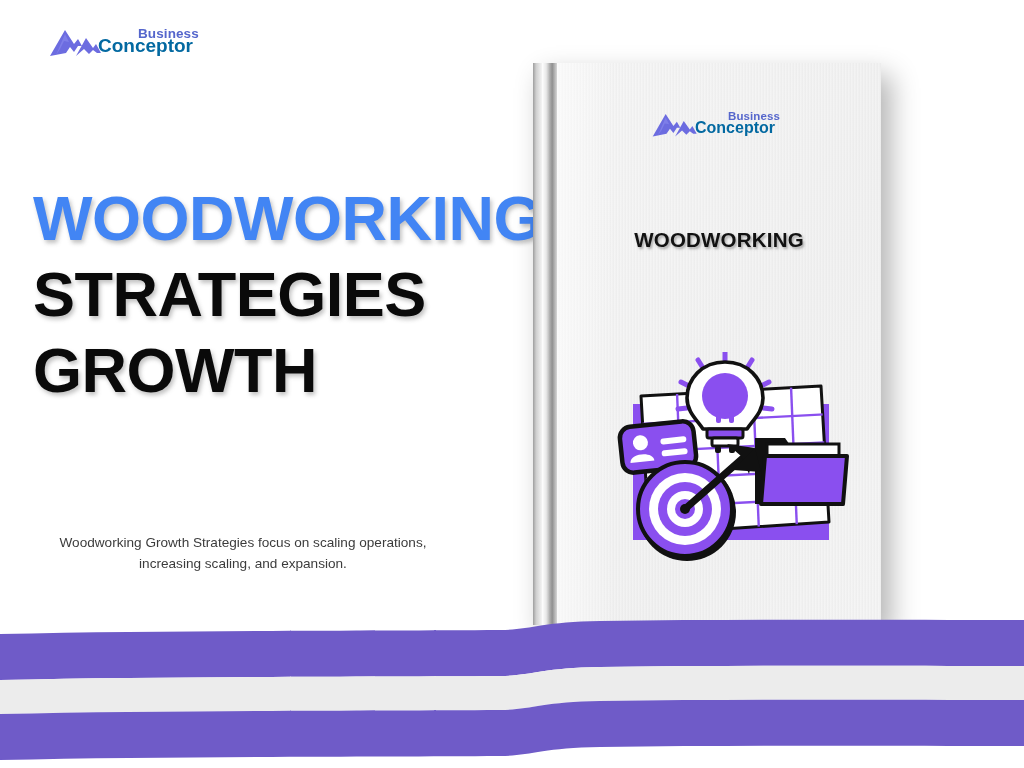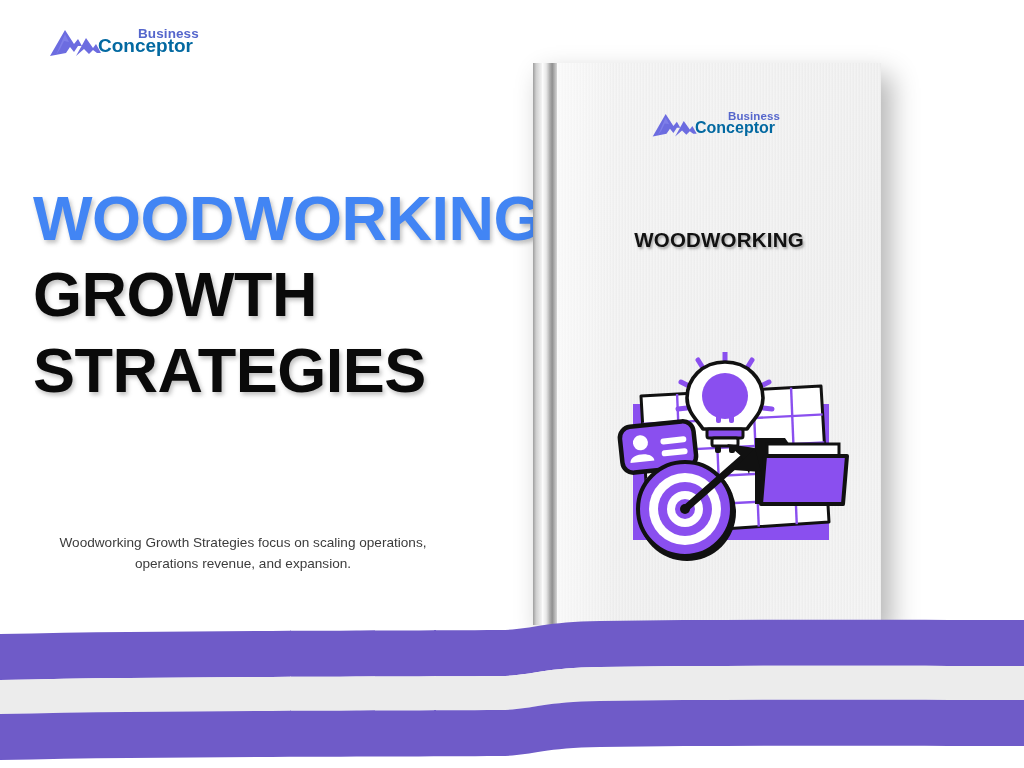--- a/index.html
+++ b/index.html
@@ -207,8 +207,8 @@
 
   <div class="headline">
     <div class="headline-line accent">WOODWORKING</div>
+    <div class="headline-line dark">STRATEGIES</div>
     <div class="headline-line dark">GROWTH</div>
-    <div class="headline-line dark">STRATEGIES</div>
   </div>
 
   <div class="subtitle">Woodworking Growth Strategies focus on scaling operations, operations revenue, and expansion.</div>

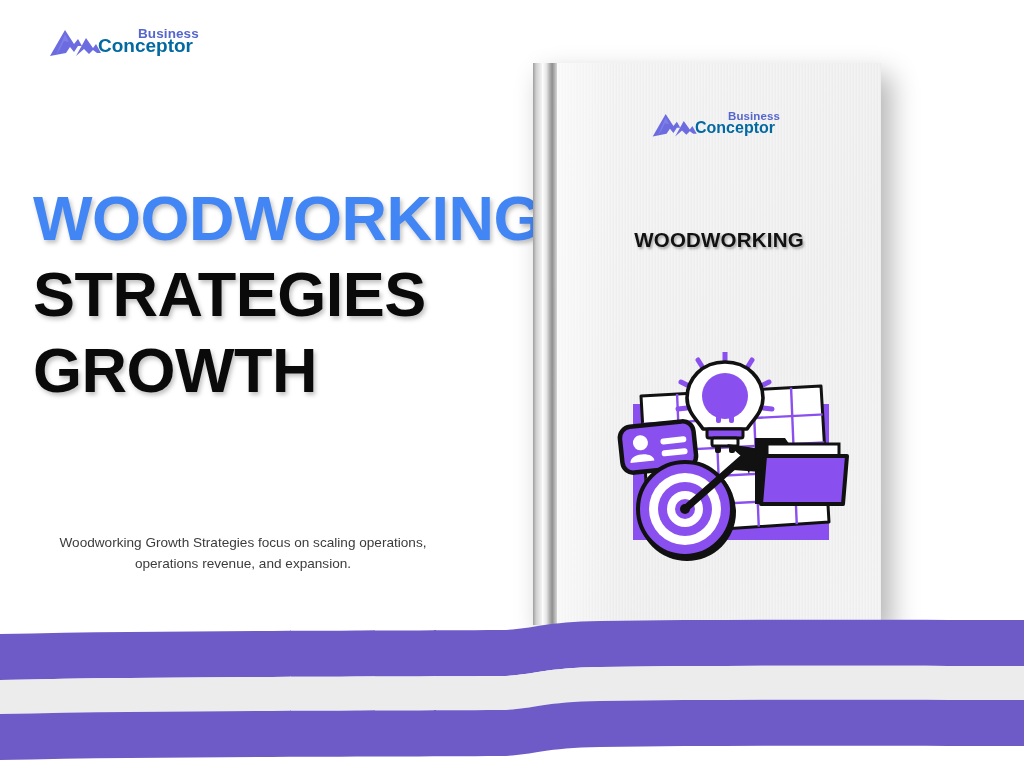--- a/index.html
+++ b/index.html
@@ -211,7 +211,7 @@
     <div class="headline-line dark">GROWTH</div>
   </div>
 
-  <div class="subtitle">Woodworking Growth Strategies focus on scaling operations, operations revenue, and expansion.</div>
+  <div class="subtitle">Woodworking Growth Strategies focus on scaling operations, increasing scaling, and expansion.</div>
 
   <div class="book">
     <div class="book-spine-outer"></div>

